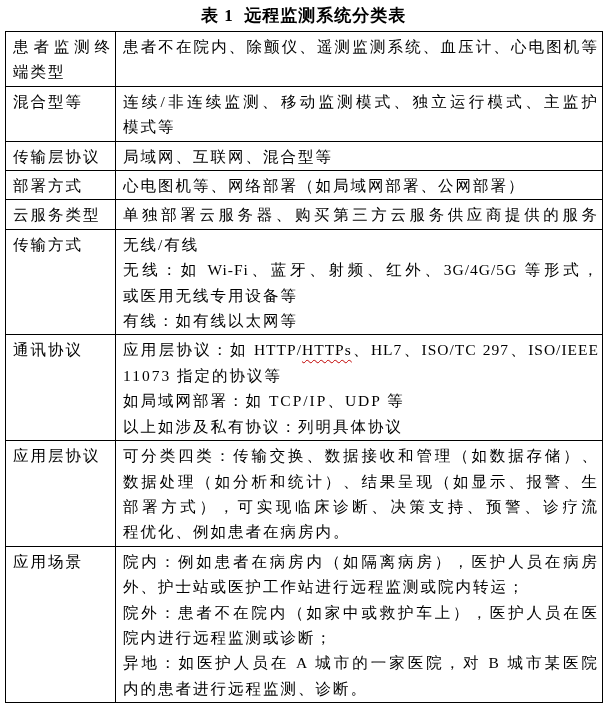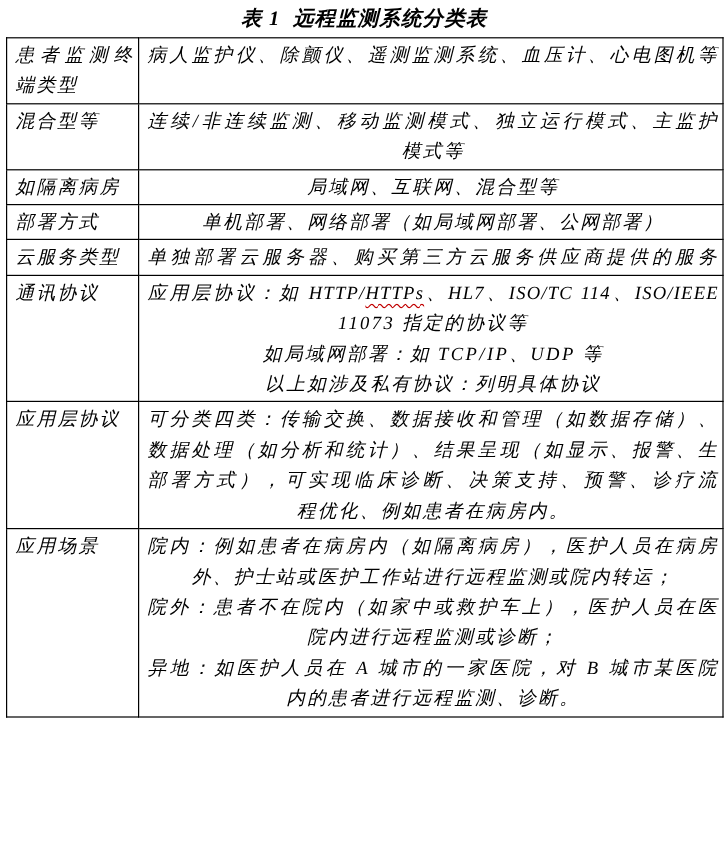--- a/index.html
+++ b/index.html
@@ -17,7 +17,6 @@
   .page {
     width: 607px;
     height: 713px;
-    font-style: italic;
   }
   .doc-title {
     text-align: center;

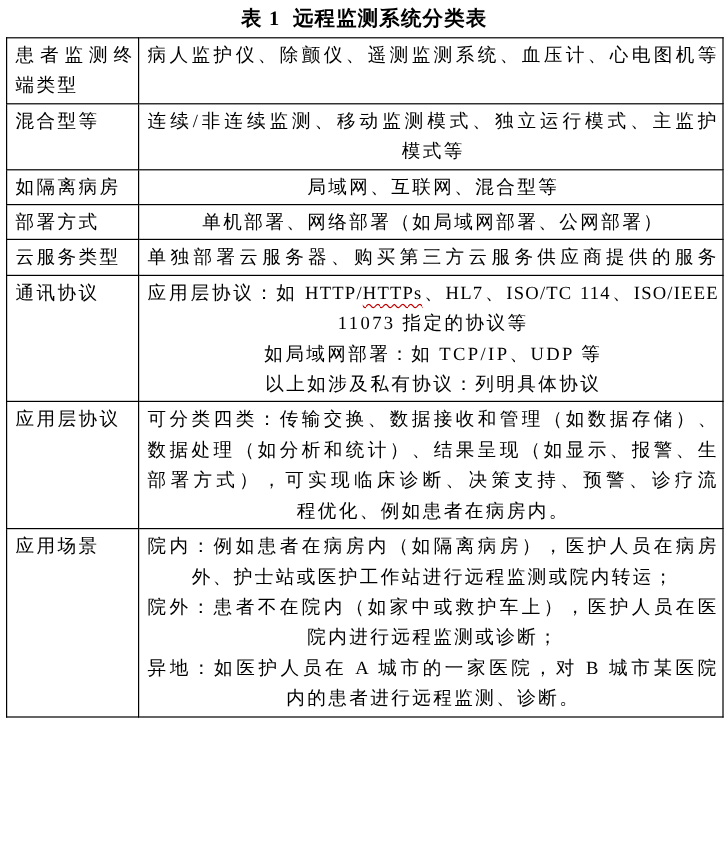--- a/index.html
+++ b/index.html
@@ -78,7 +78,7 @@
         <tr>
           <td class="label-cell">患者监测终端类型</td>
           <td class="content-cell">
-            <div class="line j">病人监护仪、除颤仪、遥测监测系统、血压计、心电图机等</div>
+            <div class="line j">患者不在院内、除颤仪、遥测监测系统、血压计、心电图机等</div>
           </td>
         </tr>
         <tr>

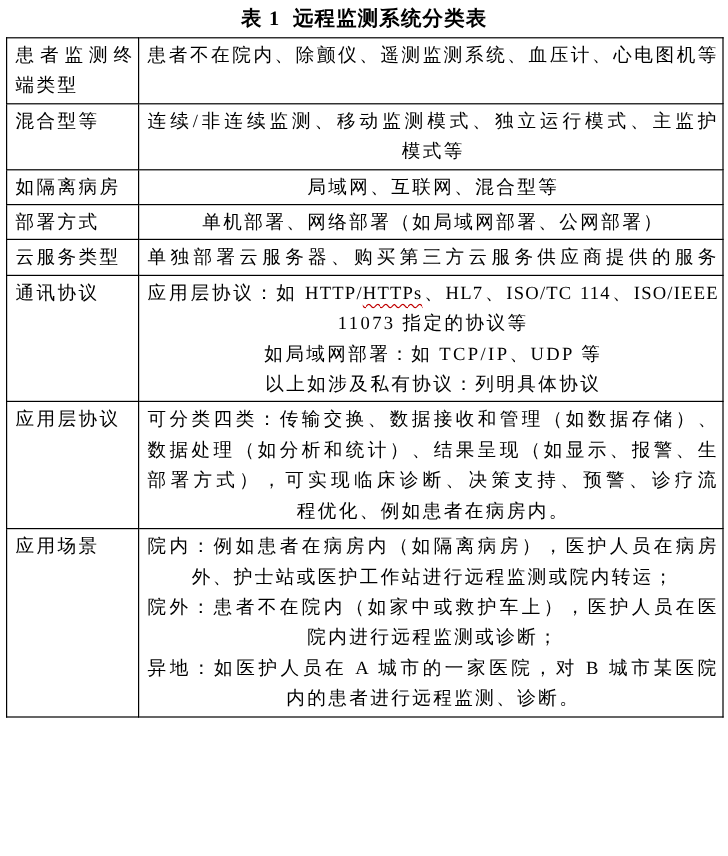--- a/index.html
+++ b/index.html
@@ -49,7 +49,7 @@
     text-align: justify;
     margin-left: 40px;
   }
-  .line { text-align: center; }
+  .line { text-align: left; }
   .line.j {
     text-align: justify;
     text-align-last: justify;

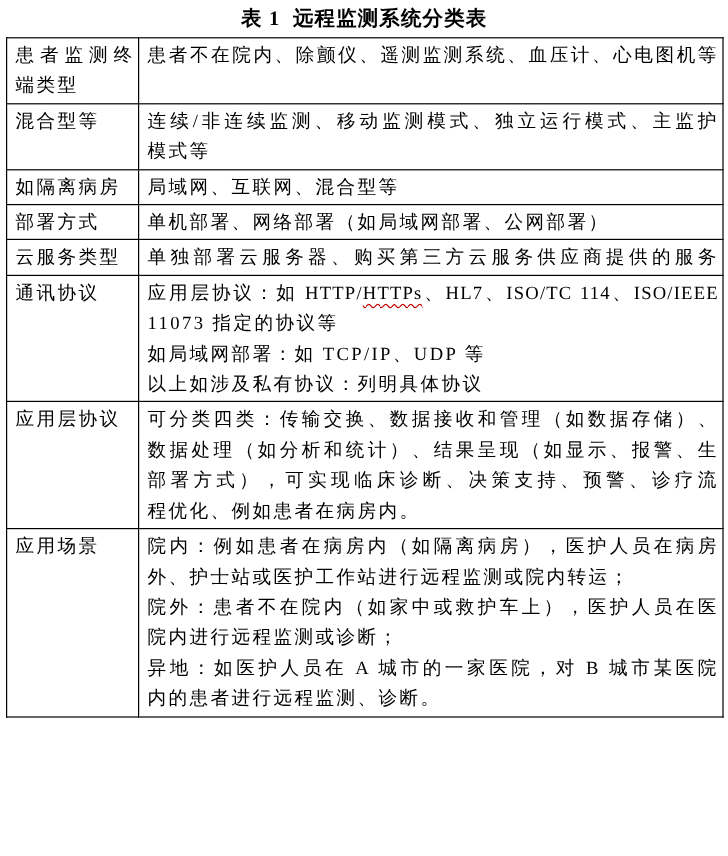--- a/index.html
+++ b/index.html
@@ -89,7 +89,7 @@
           </td>
         </tr>
         <tr>
-          <td class="label-cell">如隔离病房</td>
+          <td class="label-cell">传输层协议</td>
           <td class="content-cell">
             <div class="line">局域网、互联网、混合型等</div>
           </td>

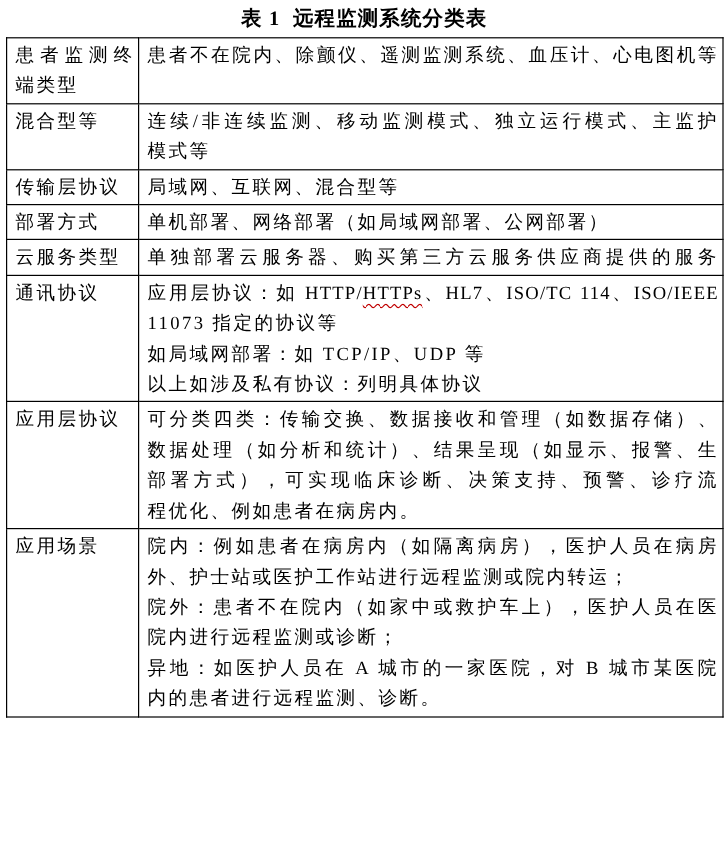--- a/index.html
+++ b/index.html
@@ -97,7 +97,7 @@
         <tr>
           <td class="label-cell">部署方式</td>
           <td class="content-cell">
-            <div class="line">单机部署、网络部署（如局域网部署、公网部署）</div>
+            <div class="line">心电图机等、网络部署（如局域网部署、公网部署）</div>
           </td>
         </tr>
         <tr>

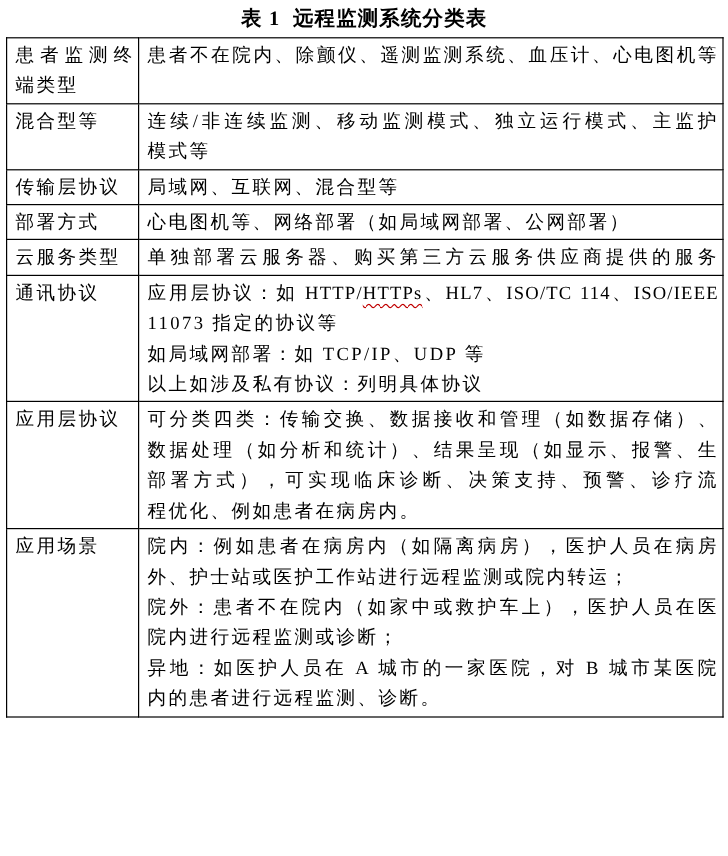--- a/index.html
+++ b/index.html
@@ -107,6 +107,15 @@
           </td>
         </tr>
         <tr>
+          <td class="label-cell">传输方式</td>
+          <td class="content-cell">
+            <div class="line">无线/有线</div>
+            <div class="line j tight">无线：如 Wi-Fi、蓝牙、射频、红外、3G/4G/5G 等形式，</div>
+            <div class="line">或医用无线专用设备等</div>
+            <div class="line">有线：如有线以太网等</div>
+          </td>
+        </tr>
+        <tr>
           <td class="label-cell">通讯协议</td>
           <td class="content-cell">
             <div class="line j tight"><span>应用层协议：如 HTTP/</span><span class="spell">HTTPs</span><span>、HL7、ISO/TC 114、ISO/IEEE</span></div>

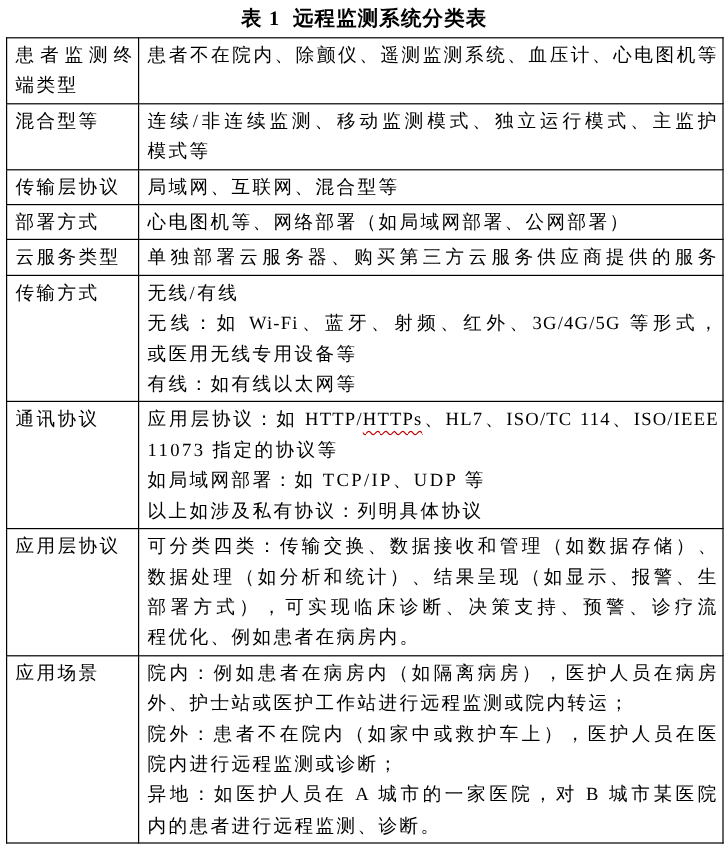--- a/index.html
+++ b/index.html
@@ -118,7 +118,7 @@
         <tr>
           <td class="label-cell">通讯协议</td>
           <td class="content-cell">
-            <div class="line j tight"><span>应用层协议：如 HTTP/</span><span class="spell">HTTPs</span><span>、HL7、ISO/TC 114、ISO/IEEE</span></div>
+            <div class="line j tight"><span>应用层协议：如 HTTP/</span><span class="spell">HTTPs</span><span>、HL7、ISO/TC 297、ISO/IEEE</span></div>
             <div class="line">11073 指定的协议等</div>
             <div class="line">如局域网部署：如 TCP/IP、UDP 等</div>
             <div class="line">以上如涉及私有协议：列明具体协议</div>

